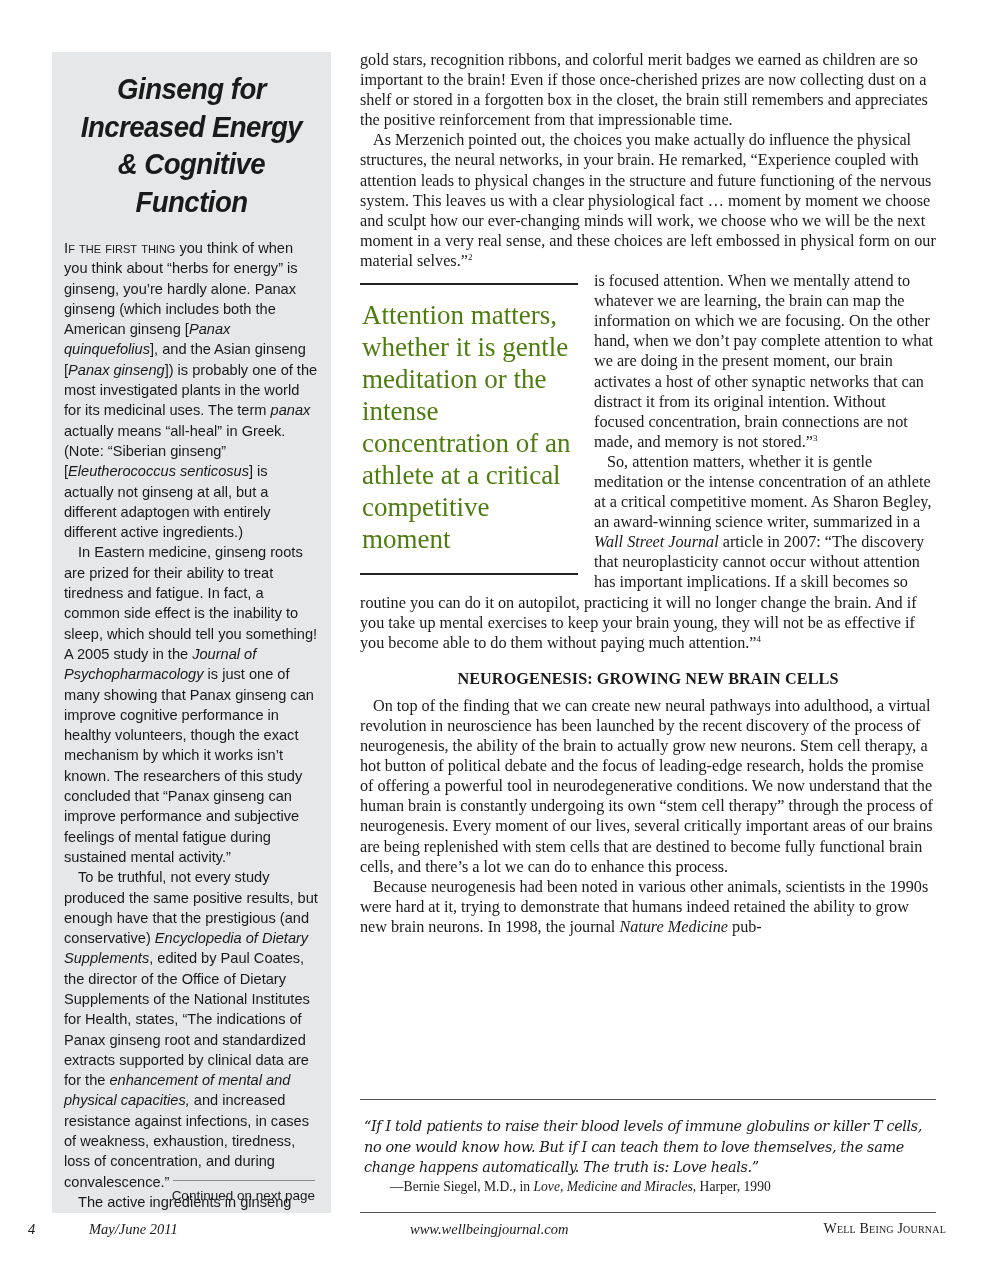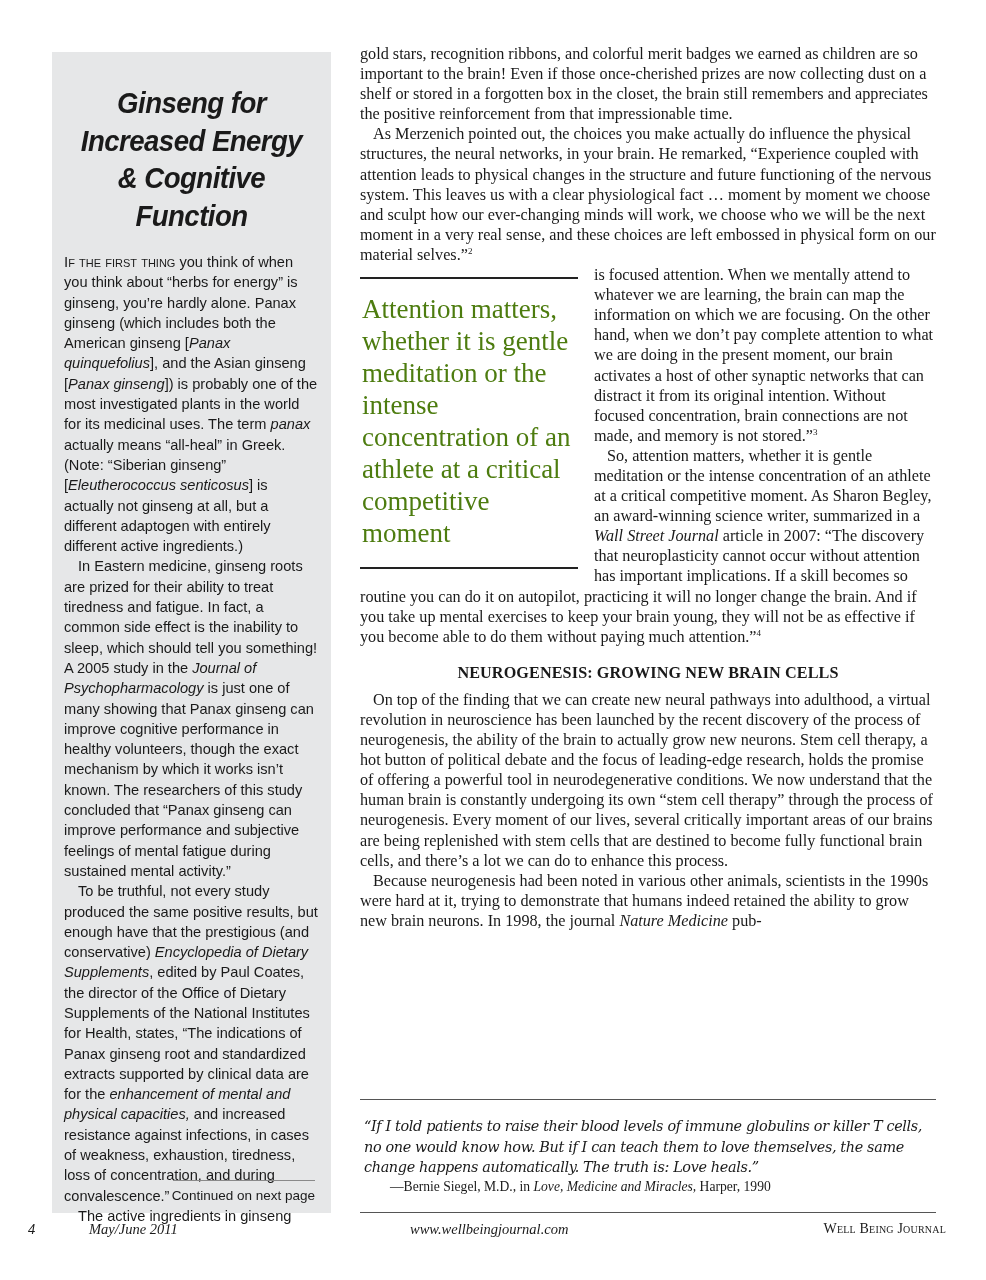--- a/index.html
+++ b/index.html
@@ -35,7 +35,7 @@
   }
 
   .main {
-    position: absolute; left: 360px; top: 44px; width: 576px;
+    position: absolute; left: 360px; top: 50px; width: 576px;
     font-family: "Liberation Serif", serif;
     font-size: 16.2px; line-height: 20.1px;
     color: #1a1a1a;

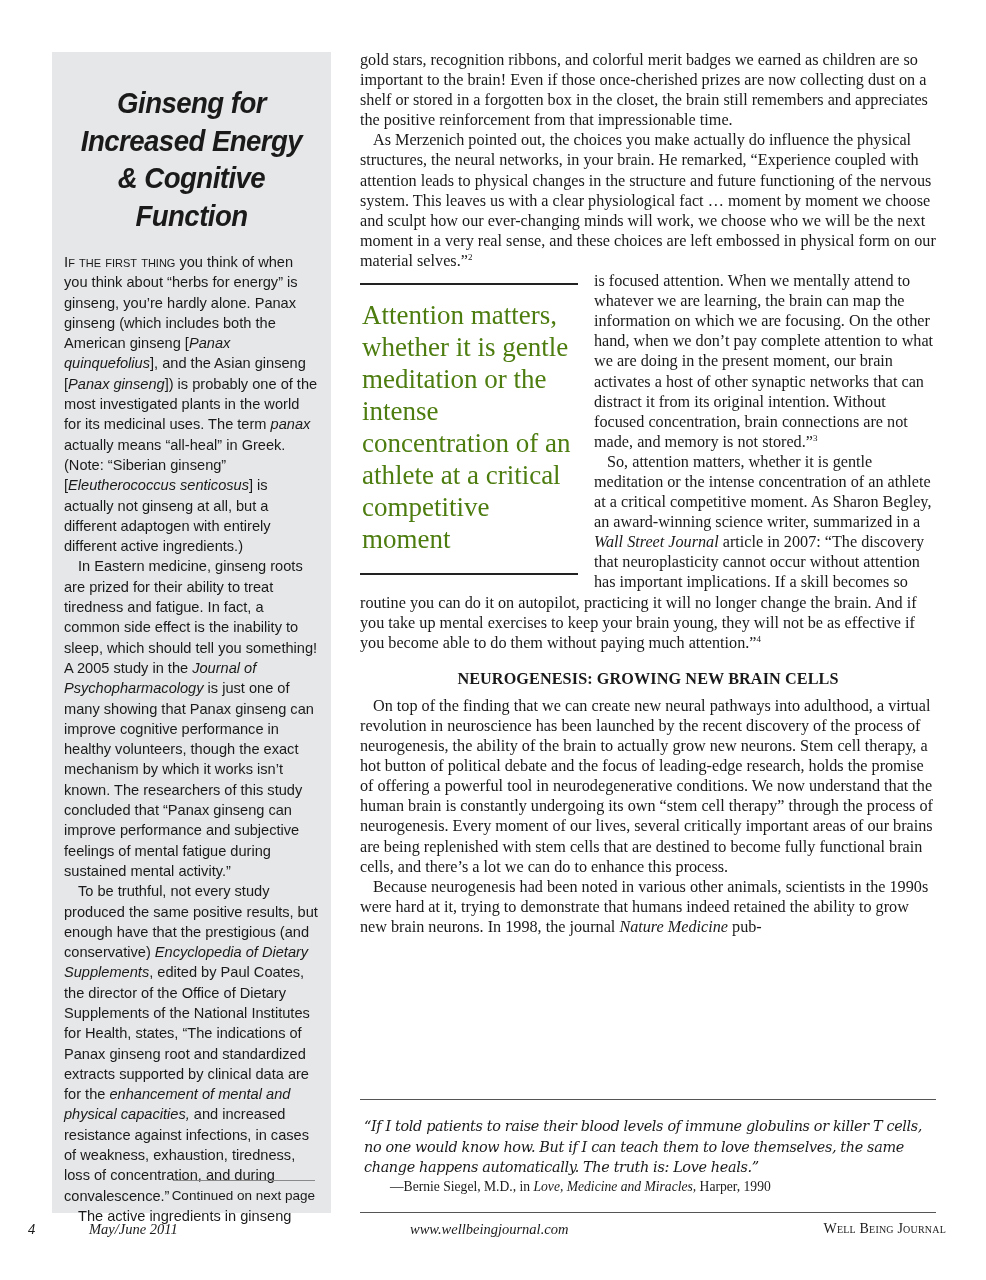--- a/index.html
+++ b/index.html
@@ -9,7 +9,7 @@
   .sidebar {
     position: absolute; left: 52px; top: 52px; width: 279px; height: 1161px;
     background: #e6e7e8;
-    padding: 32px 12px 0 12px;
+    padding: 18px 12px 0 12px;
     font-family: "Liberation Sans", sans-serif;
     font-size: 14.6px; line-height: 20.3px;
     color: #1a1a1a;

